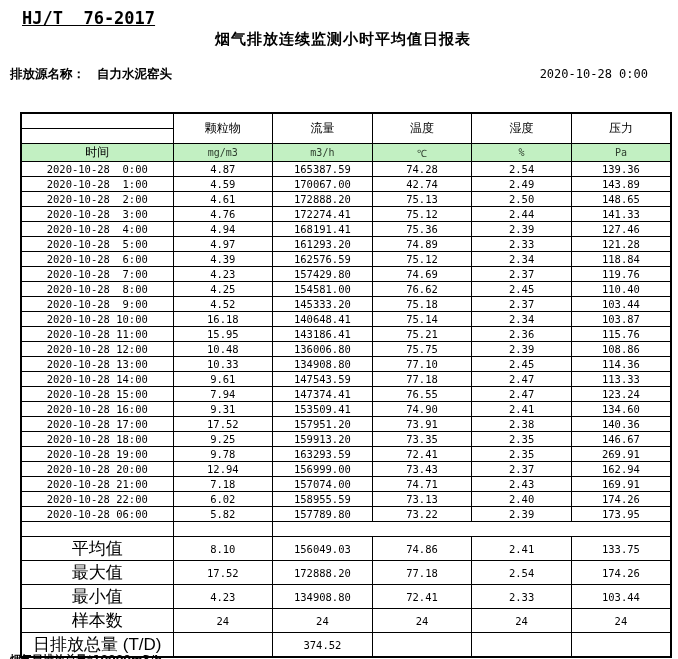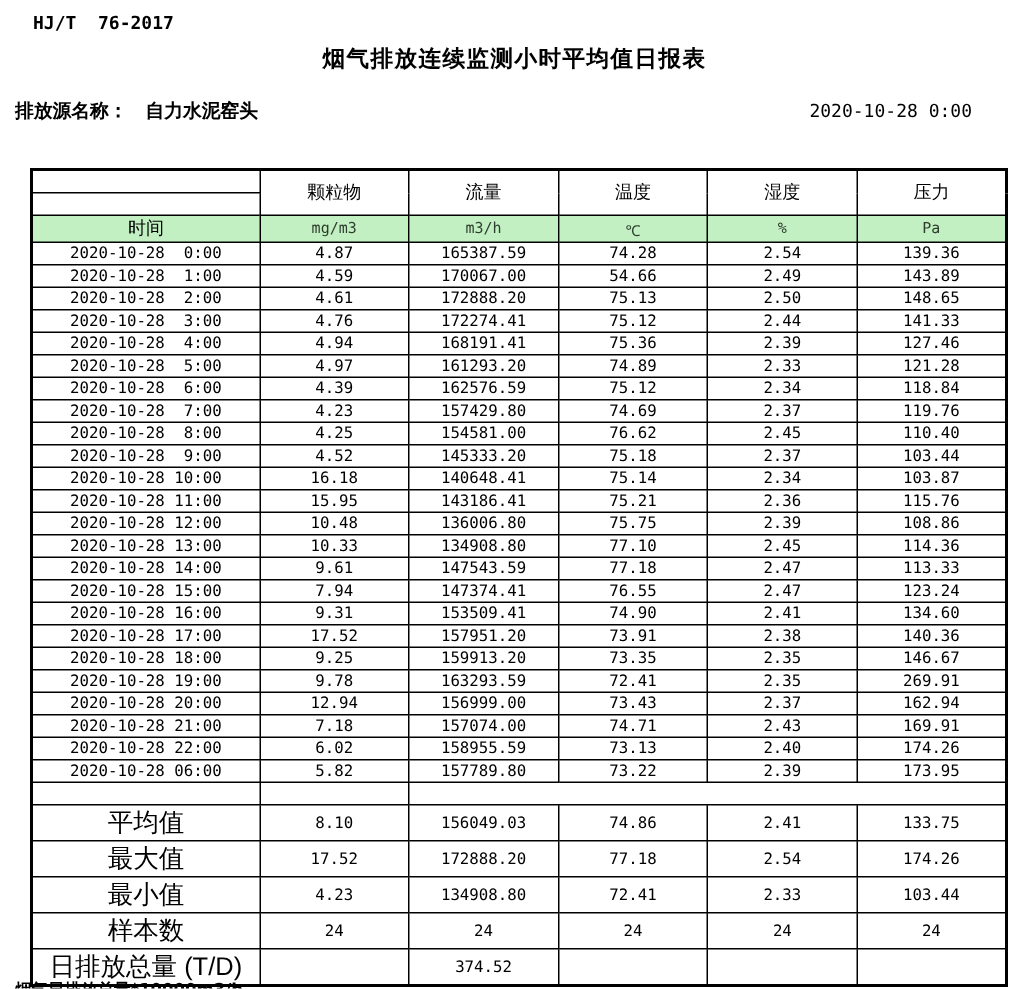--- a/index.html
+++ b/index.html
@@ -7,7 +7,7 @@
     width:678px;height:659px;position:relative;background:#fff;
     font-family:"DejaVu Sans",sans-serif;color:#000;overflow:hidden;
   }
-  .doc-code{position:absolute;left:22px;top:8px;font-size:12px;font-weight:bold;white-space:pre;font-family:"DejaVu Sans Mono",monospace;}
+  .doc-code{position:absolute;left:22px;top:8px;font-size:17px;font-weight:bold;white-space:pre;font-family:"DejaVu Sans Mono",monospace;text-decoration:underline;}
   .title{position:absolute;left:4px;top:30px;width:678px;text-align:center;font-size:15px;font-weight:bold;letter-spacing:1px;}
   .source-row{position:absolute;left:10px;top:66px;font-size:12.5px;font-weight:bold;}
   .source-value{margin-left:12px;}

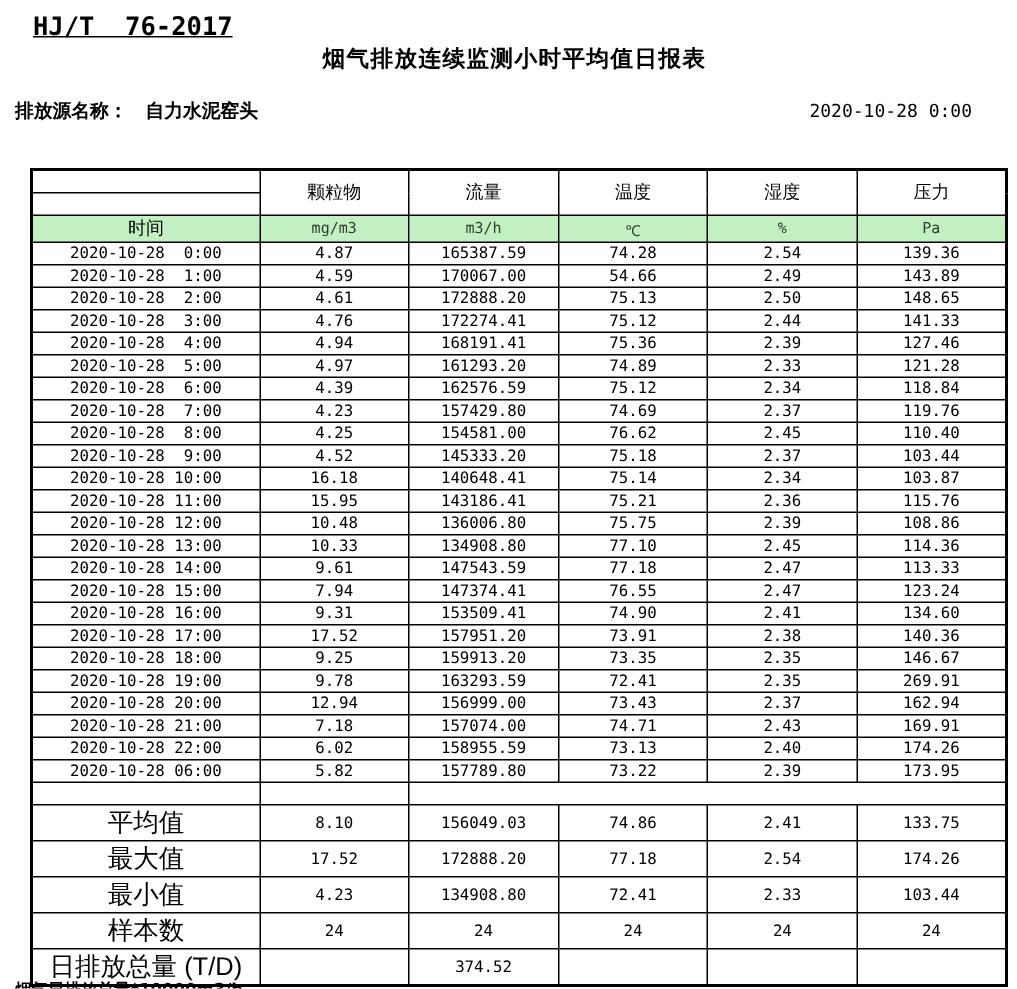--- a/index.html
+++ b/index.html
@@ -94,7 +94,7 @@
         <td class="c-time">2020-10-28  1:00</td>
         <td class="c-num">4.59</td>
         <td class="c-num">170067.00</td>
-        <td class="c-num">54.66</td>
+        <td class="c-num">42.74</td>
         <td class="c-num">2.49</td>
         <td class="c-num">143.89</td>
       </tr>

